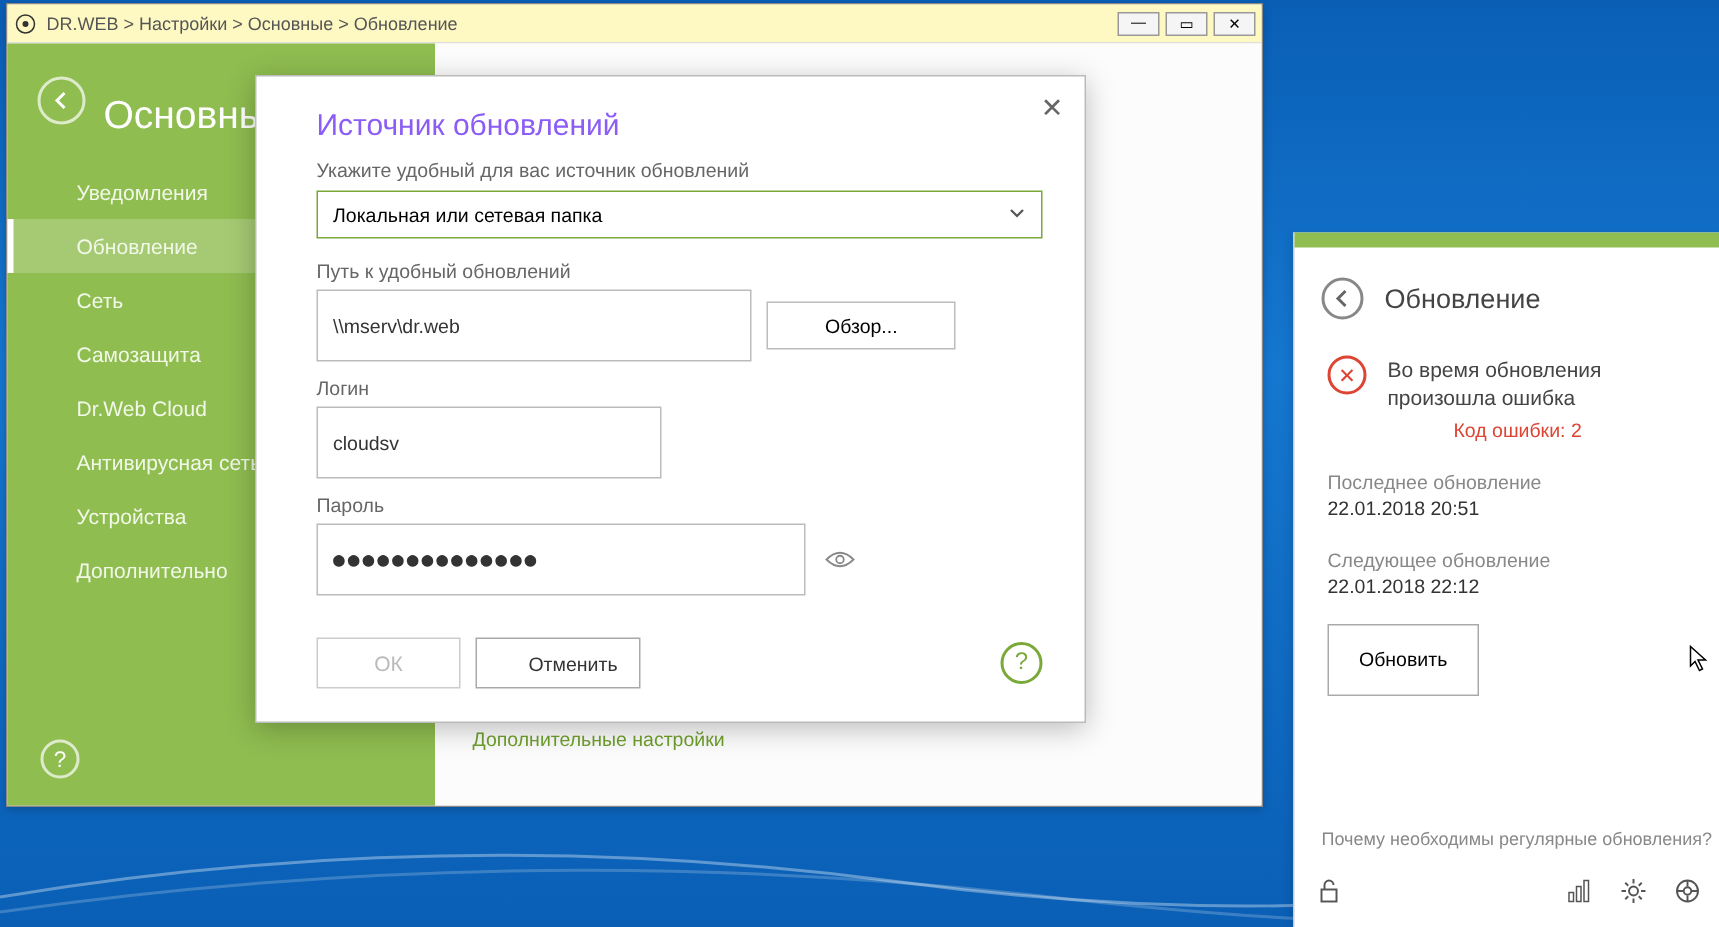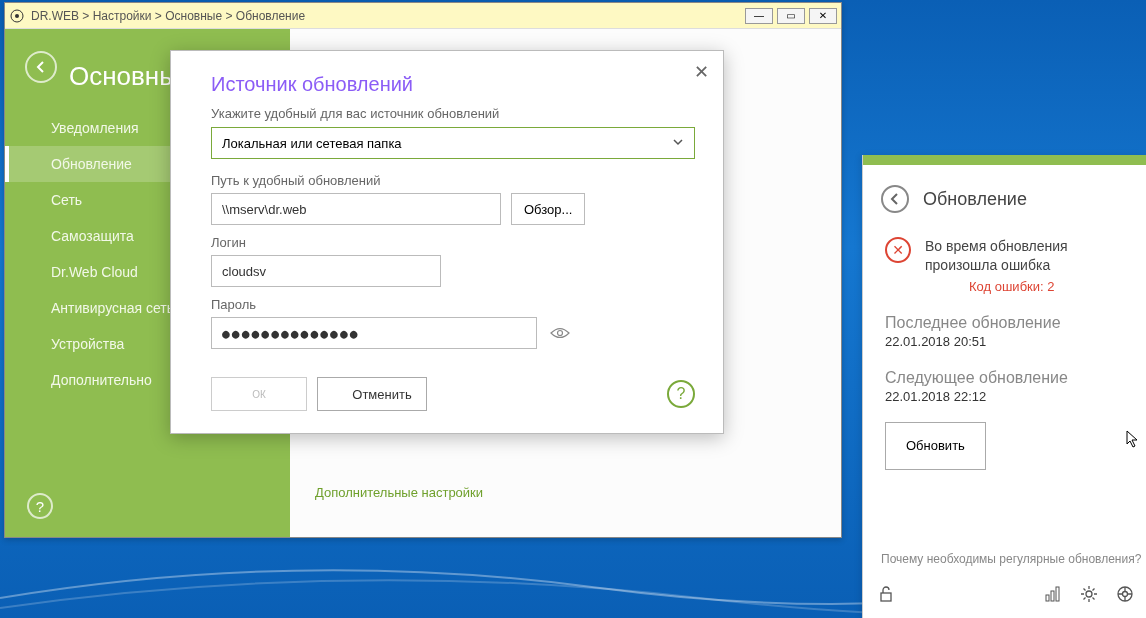--- a/index.html
+++ b/index.html
@@ -32,7 +32,7 @@
 .drop { border:1px solid #7aa93a; height:32px; display:flex; align-items:center; padding:0 10px; justify-content:space-between; cursor:pointer; margin-bottom:14px; }
 .field-label { font-size:13px; color:#666; margin: 10px 0 5px; }
 .row { display:flex; gap:10px; align-items:center; }
-.inp { border:1px solid #bbb; height:32px; padding:0 10px; font-size:13px; color:#333; background:#fff; }
+.inp { border:1px solid #bbb; height:48px; padding:0 10px; font-size:13px; color:#333; background:#fff; }
 .inp.path { width: 290px; }
 .inp.login { width: 230px; }
 .inp.pw { width: 326px; letter-spacing: 2px; font-family: monospace; }

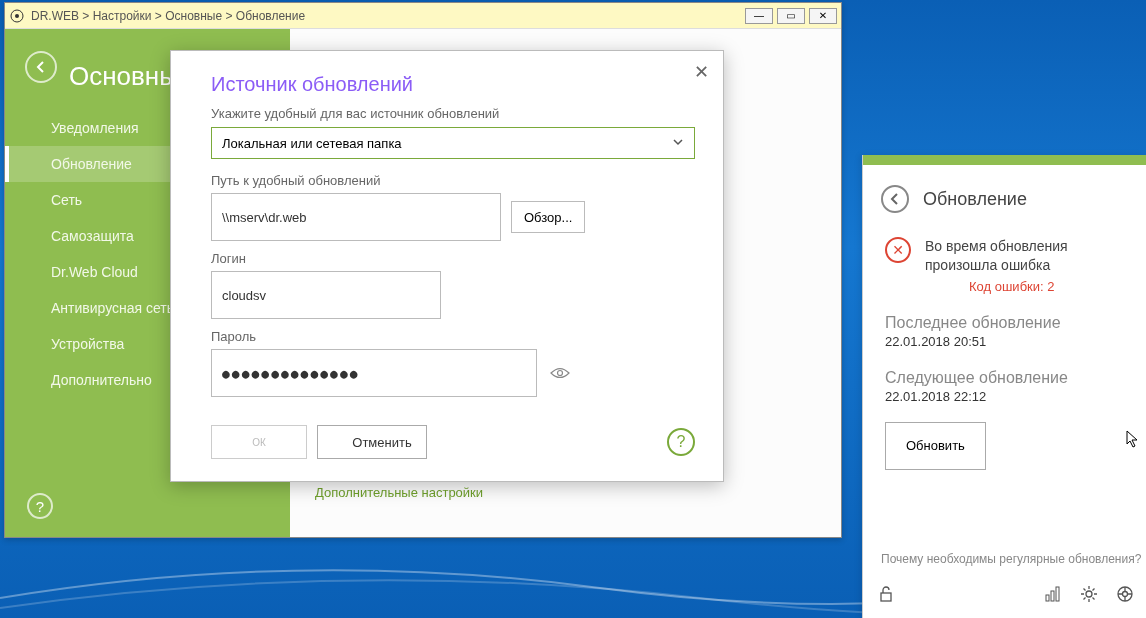--- a/index.html
+++ b/index.html
@@ -36,7 +36,7 @@
 .inp.path { width: 290px; }
 .inp.login { width: 230px; }
 .inp.pw { width: 326px; letter-spacing: 2px; font-family: monospace; }
-.browse-btn { border:1px solid #bbb; height:32px; padding:0 12px; background:#fff; cursor:pointer; font-size:13px; }
+.browse-btn { border:1px solid #bbb; height:32px; padding:0 38px; background:#fff; cursor:pointer; font-size:13px; }
 .eye-btn { width:26px; height:26px; color:#888; display:flex; align-items:center; justify-content:center; cursor:pointer; font-size:16px; }
 .modal-actions { display:flex; gap:10px; margin-top:28px; align-items:center; }
 .ok-btn { border:1px solid #ccc; height:34px; width:96px; background:#fff; color:#bbb; font-size:10px; cursor:default; }

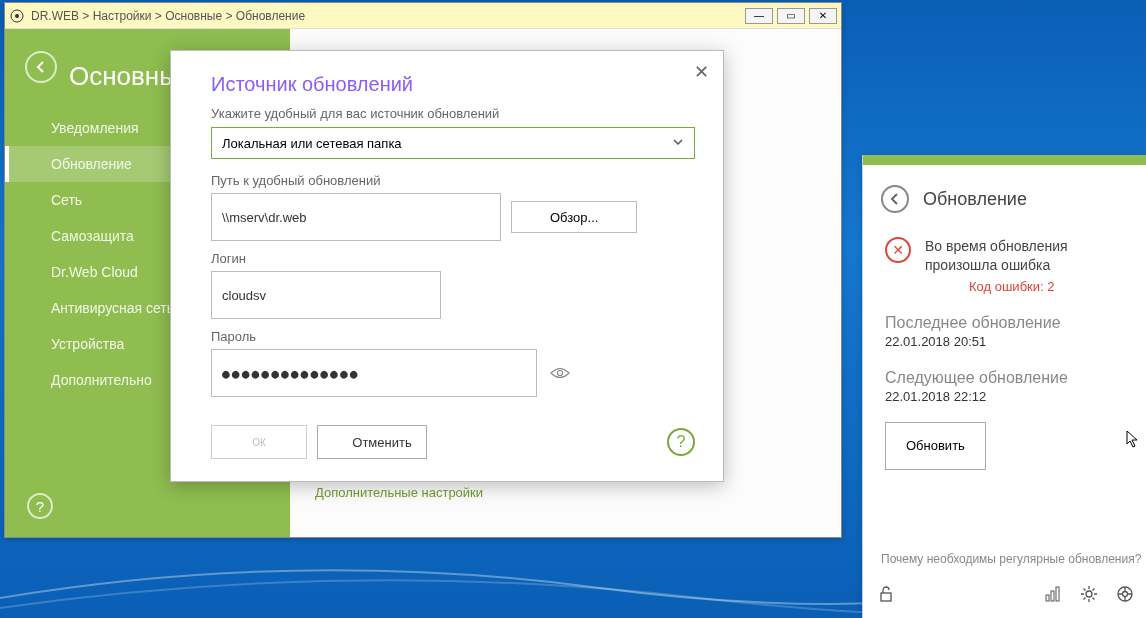--- a/index.html
+++ b/index.html
@@ -54,7 +54,7 @@
 .status-icon { width:26px;height:26px; border:2px solid #d43; border-radius:50%; color:#d43; display:flex; align-items:center; justify-content:center; font-size:14px; flex-shrink:0; }
 .status-text { font-size:14px; color:#444; line-height:1.35; }
 .err-code { color:#d43; font-size:13px; margin-top:4px; cursor:pointer;margin-left:44px; }
-.meta-label { color:#888; font-size:16px; margin-top:20px; }
+.meta-label { color:#888; font-size:13px; margin-top:20px; }
 .meta-val { color:#333; font-size:13px; margin-top:2px; }
 .update-btn { margin-top:18px; border:1px solid #aaa; background:#fff; height:48px; padding:0 20px; font-size:13px; cursor:pointer; }
 .rw-footer-link { position:absolute; bottom:52px; left:18px; color:#888; font-size:12px; cursor:pointer; }

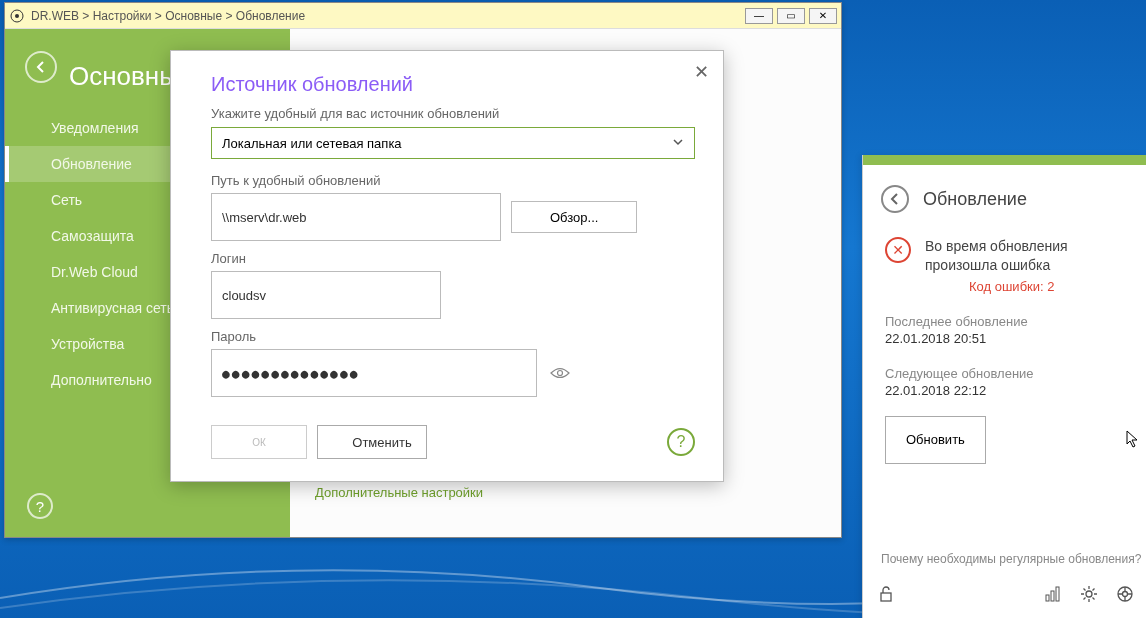--- a/index.html
+++ b/index.html
@@ -39,7 +39,7 @@
 .browse-btn { border:1px solid #bbb; height:32px; padding:0 38px; background:#fff; cursor:pointer; font-size:13px; }
 .eye-btn { width:26px; height:26px; color:#888; display:flex; align-items:center; justify-content:center; cursor:pointer; font-size:16px; }
 .modal-actions { display:flex; gap:10px; margin-top:28px; align-items:center; }
-.ok-btn { border:1px solid #ccc; height:34px; width:96px; background:#fff; color:#bbb; font-size:10px; cursor:default; }
+.ok-btn { border:1px solid #ccc; height:34px; width:96px; background:#fff; color:#bbb; font-size:14px; cursor:default; }
 .cancel-btn { border:1px solid #aaa; height:34px; width:110px; background:#fff; color:#333; font-size:13px; cursor:pointer;padding-left:20px; }
 .help-round { margin-left:auto; width:28px; height:28px; border:2px solid #7aa93a; border-radius:50%; color:#7aa93a; display:flex; align-items:center; justify-content:center; font-size:16px; cursor:pointer; }
 

